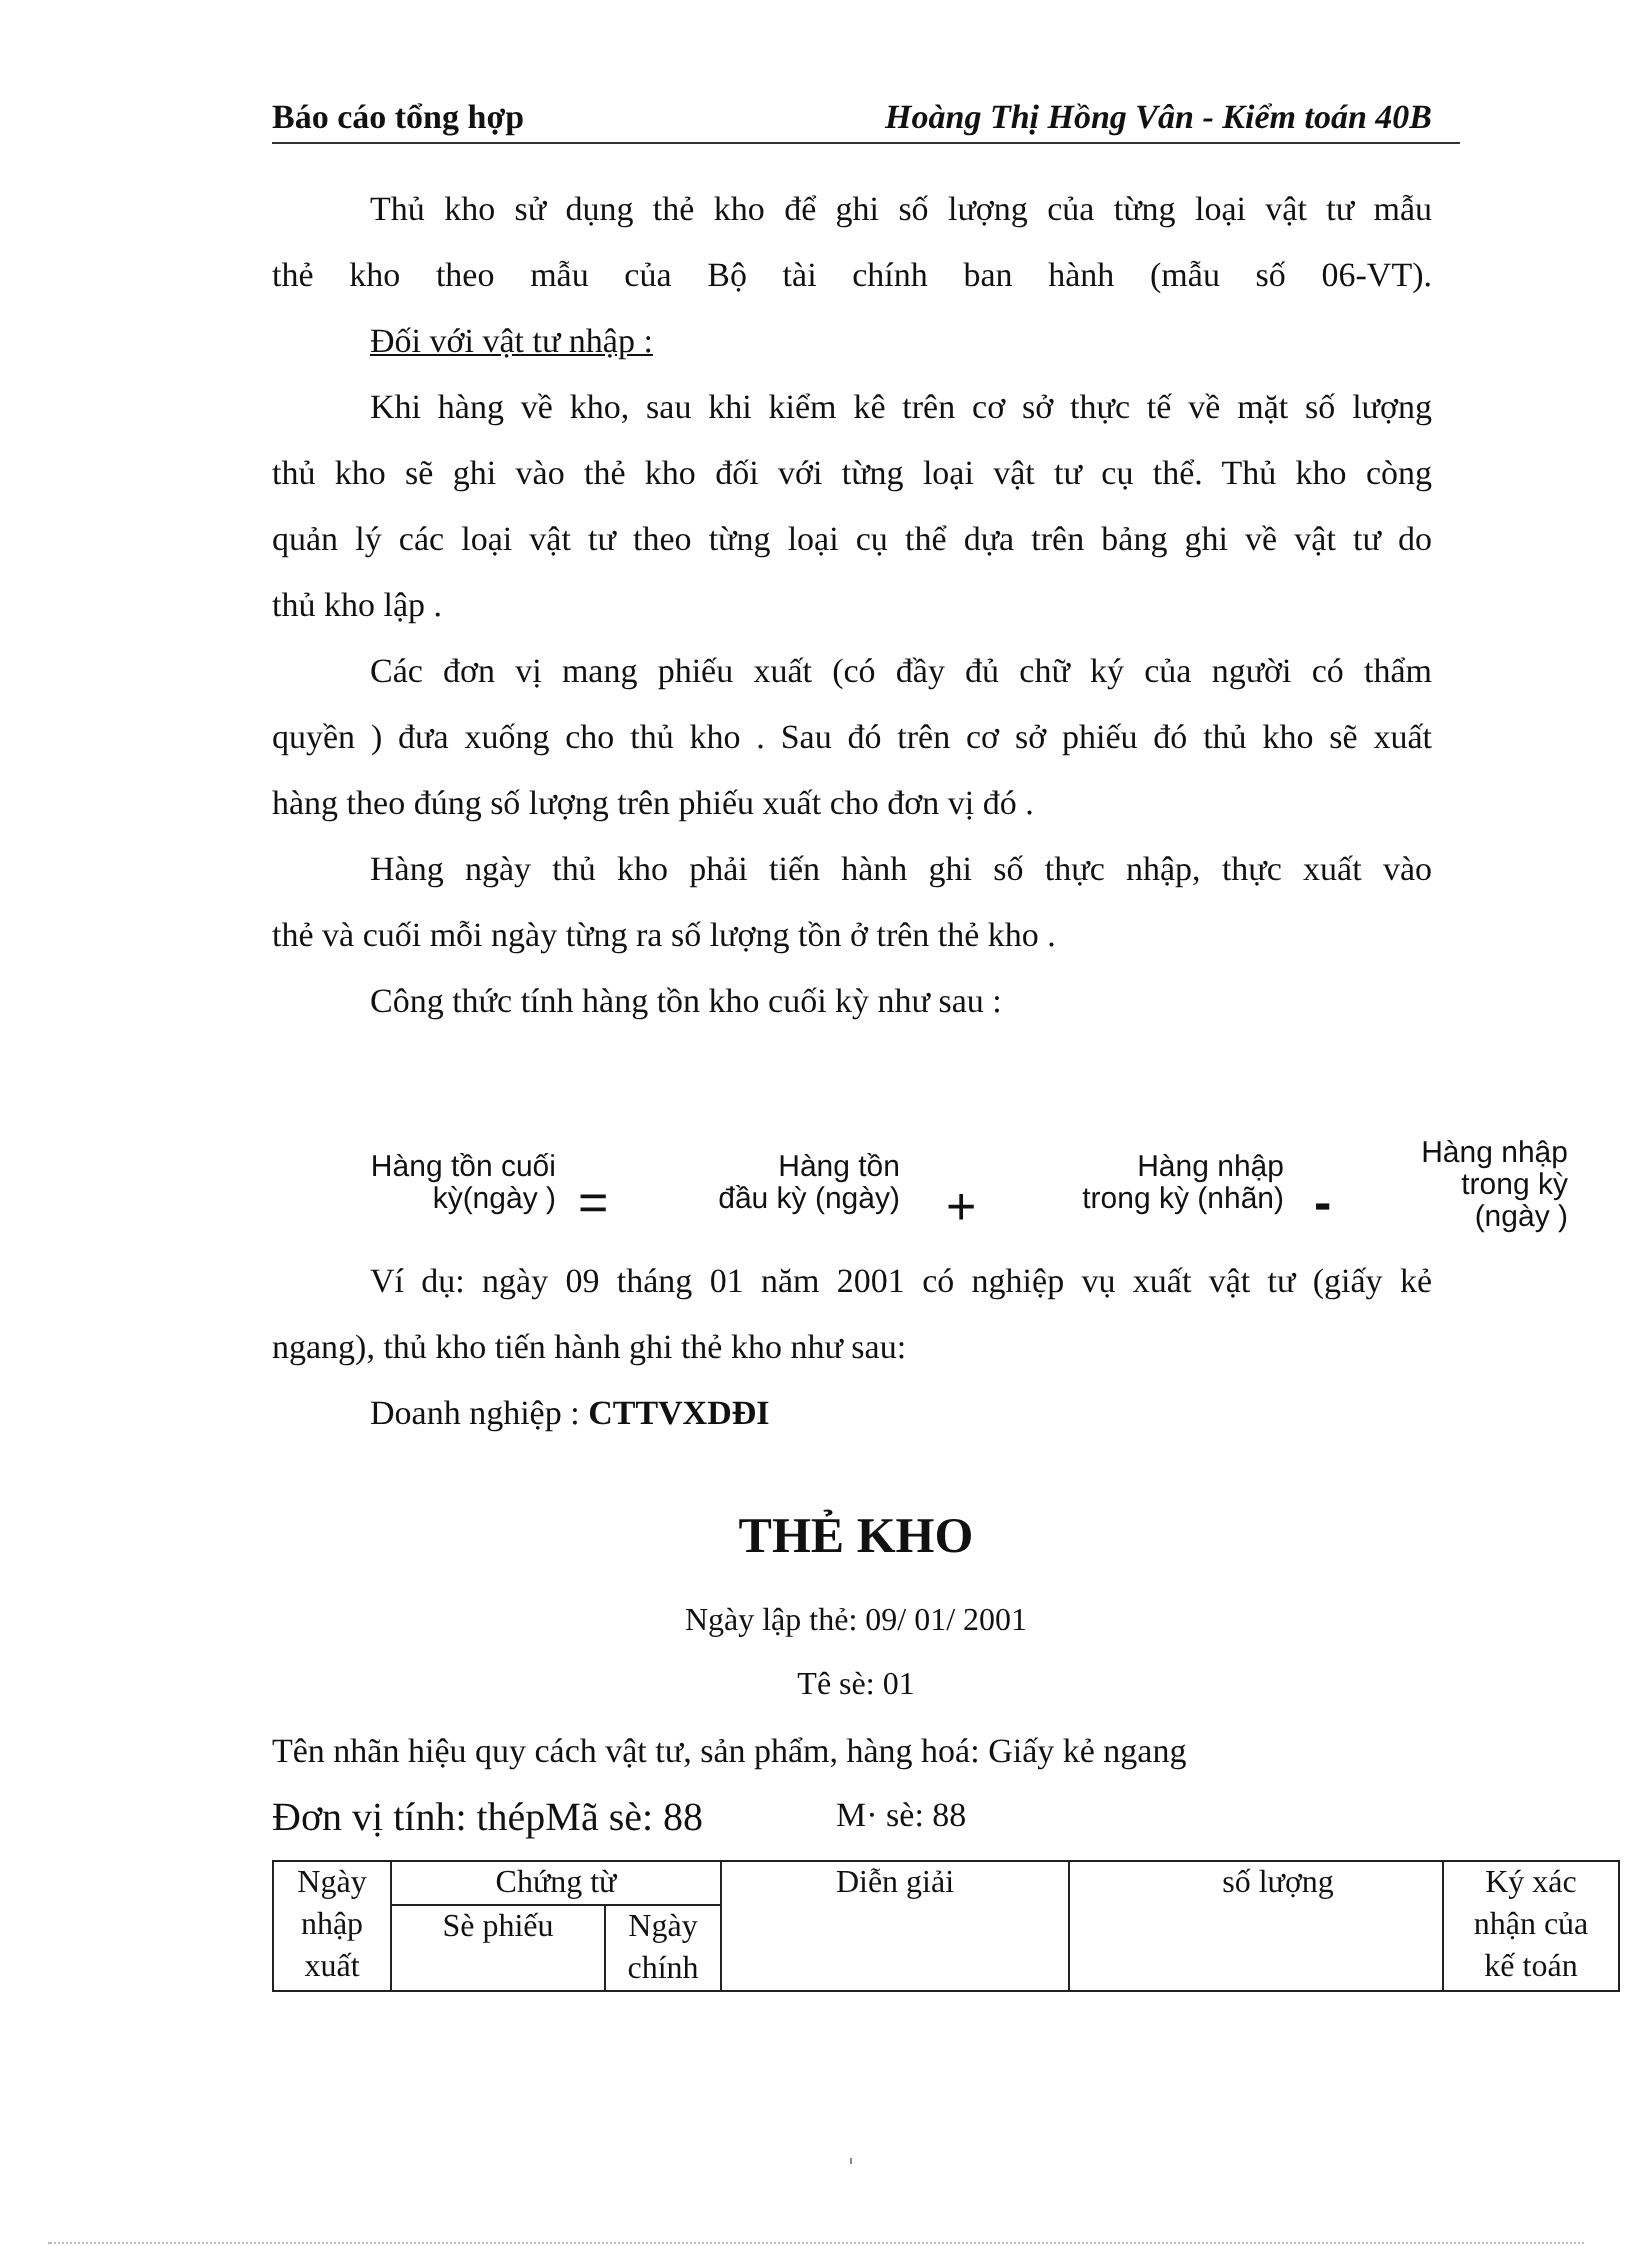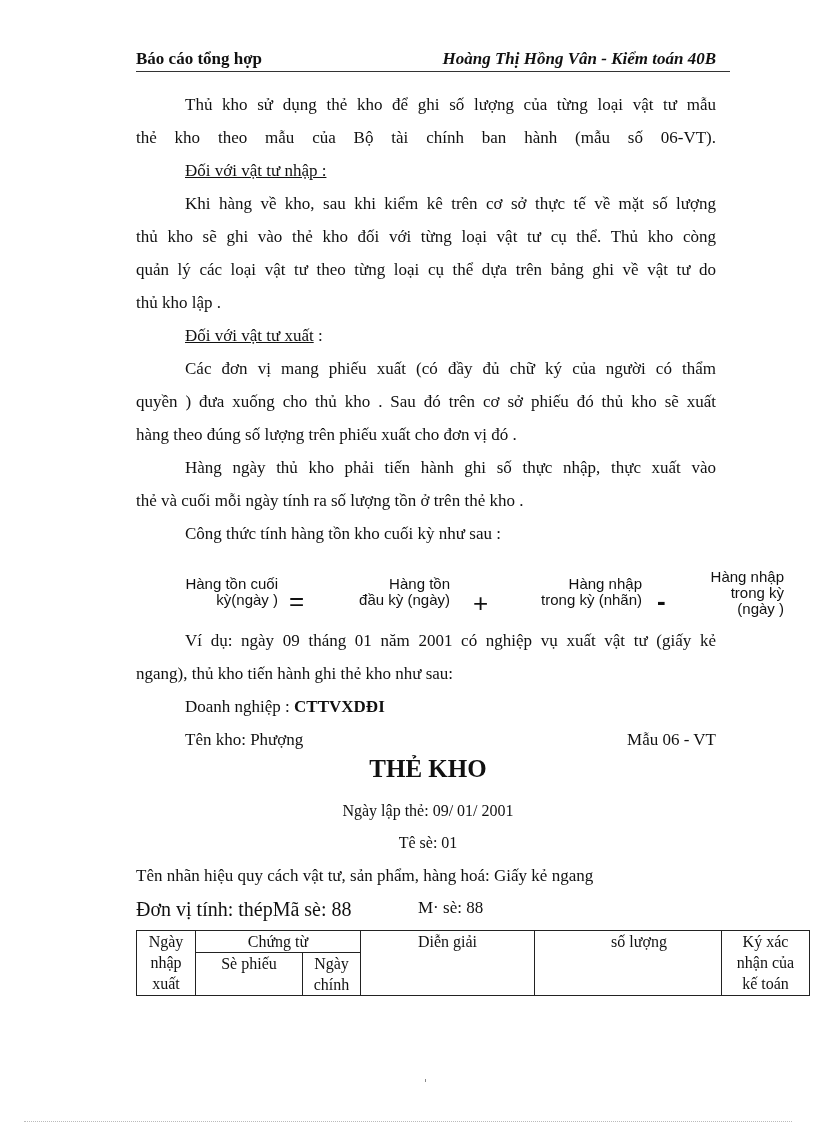--- a/index.html
+++ b/index.html
@@ -56,7 +56,6 @@
   <span class="line justify">thủ kho sẽ ghi vào thẻ kho đối với từng loại vật tư cụ thể. Thủ kho còng</span>
   <span class="line justify">quản lý các loại vật tư theo từng loại cụ thể dựa trên bảng ghi về vật tư do</span>
   <span class="line">thủ kho lập .</span>
-  <span class="line indent"><span class="u">Đối với vật tư xuất</span><span> :</span></span>
   <span class="line justify indent">Các đơn vị mang phiếu xuất (có đầy đủ chữ ký của người có thẩm</span>
   <span class="line justify">quyền ) đưa xuống cho thủ kho . Sau đó trên cơ sở phiếu đó thủ kho sẽ xuất</span>
   <span class="line">hàng theo đúng số lượng trên phiếu xuất cho đơn vị đó .</span>

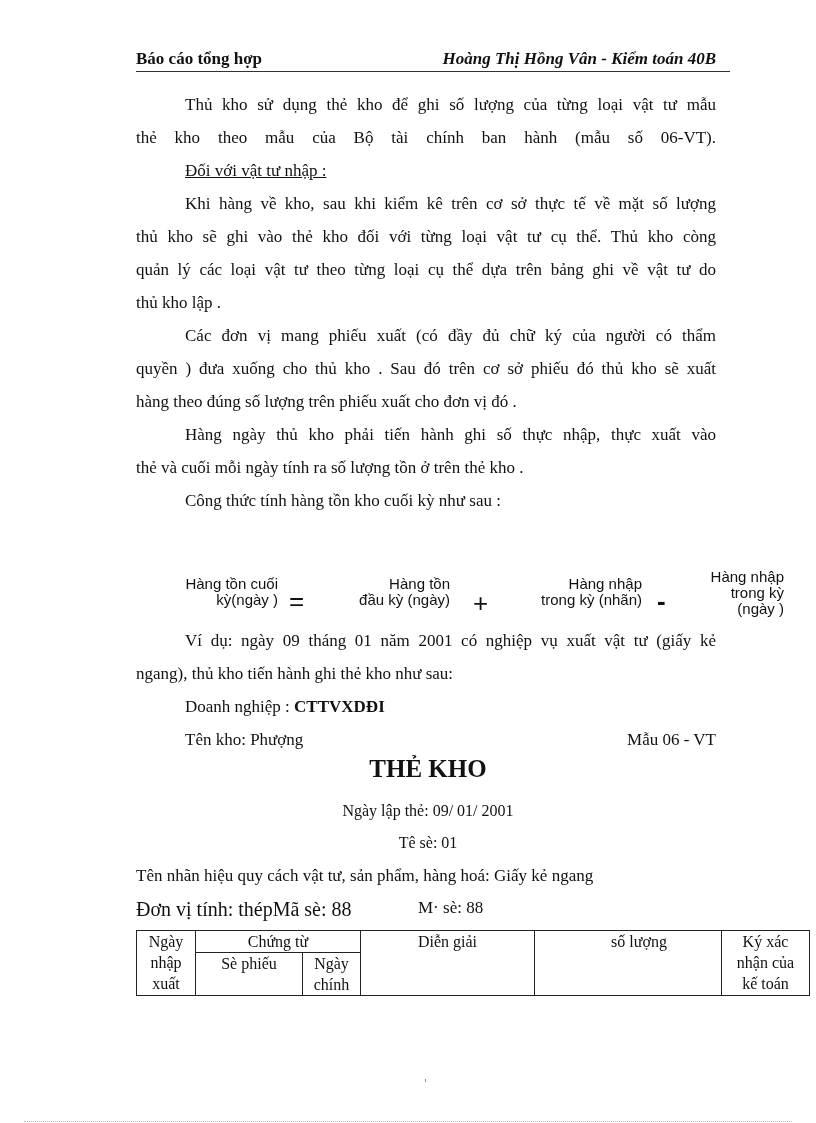--- a/index.html
+++ b/index.html
@@ -60,7 +60,7 @@
   <span class="line justify">quyền ) đưa xuống cho thủ kho . Sau đó trên cơ sở phiếu đó thủ kho sẽ xuất</span>
   <span class="line">hàng theo đúng số lượng trên phiếu xuất cho đơn vị đó .</span>
   <span class="line justify indent">Hàng ngày thủ kho phải tiến hành ghi số thực nhập, thực xuất vào</span>
-  <span class="line">thẻ và cuối mỗi ngày tính ra số lượng tồn ở trên thẻ kho .</span>
+  <span class="line">thẻ và cuối mỗi ngày từng ra số lượng tồn ở trên thẻ kho .</span>
   <span class="line indent">Công thức tính hàng tồn kho cuối kỳ như sau :</span>
 </div>
 

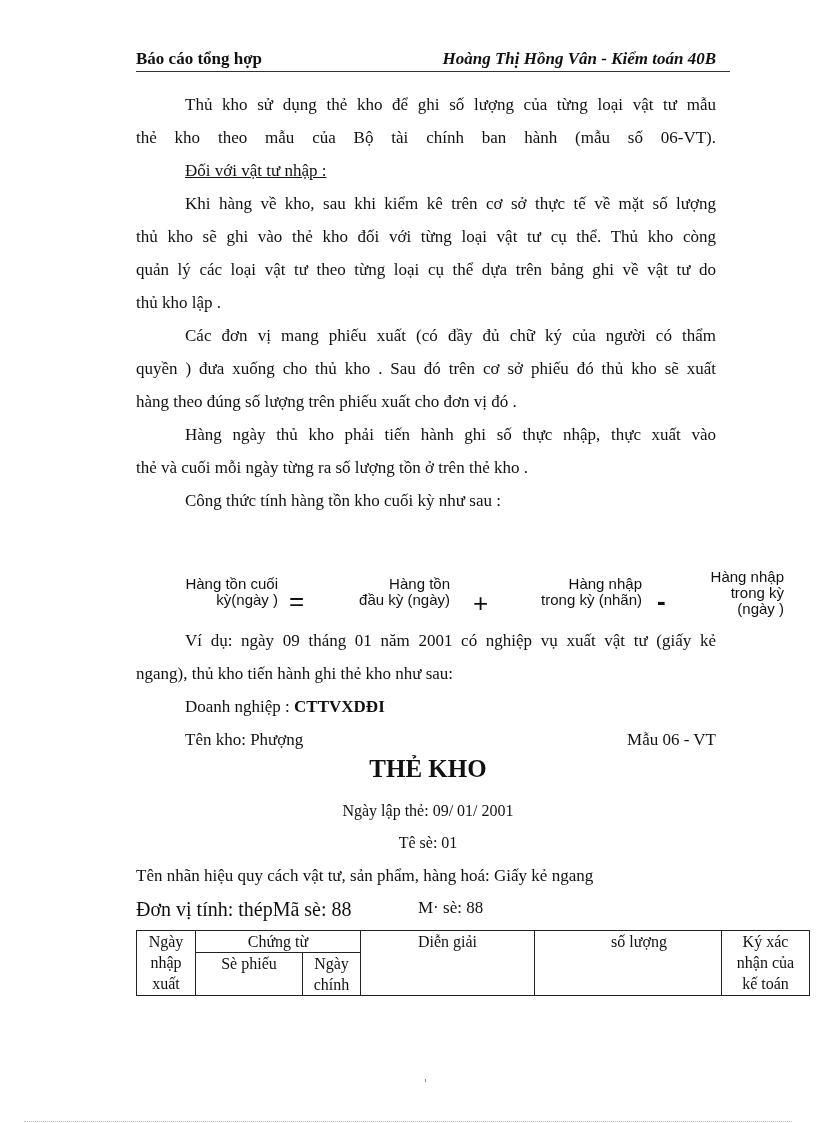--- a/index.html
+++ b/index.html
@@ -91,7 +91,6 @@
   <span class="line justify indent">Ví dụ: ngày 09 tháng 01 năm 2001 có nghiệp vụ xuất vật tư (giấy kẻ</span>
   <span class="line">ngang), thủ kho tiến hành ghi thẻ kho như sau:</span>
   <span class="line indent"><span>Doanh nghiệp : </span><b>CTTVXDĐI</b></span>
-  <span class="line indent" style="position:relative;"><span>Tên kho: Phượng</span><span style="position:absolute; right:0; top:0;">Mẫu 06 - VT</span></span>
 </div>
 
 <div class="title">THẺ KHO</div>

